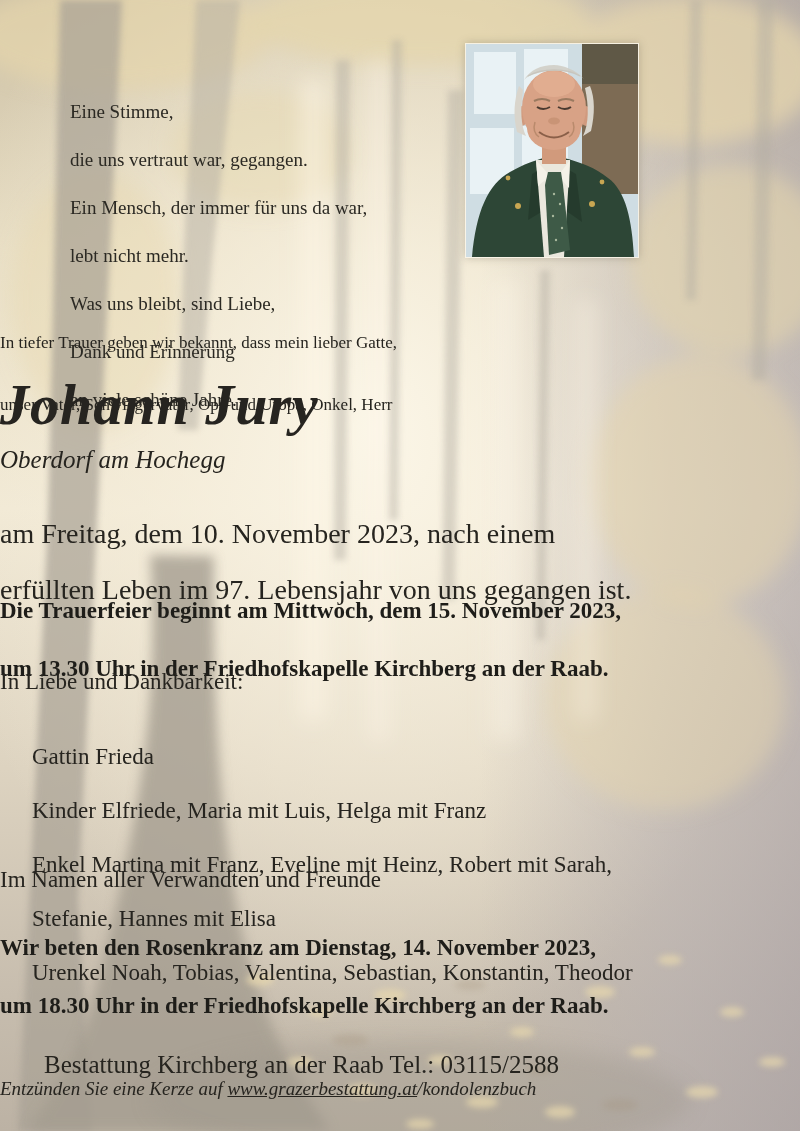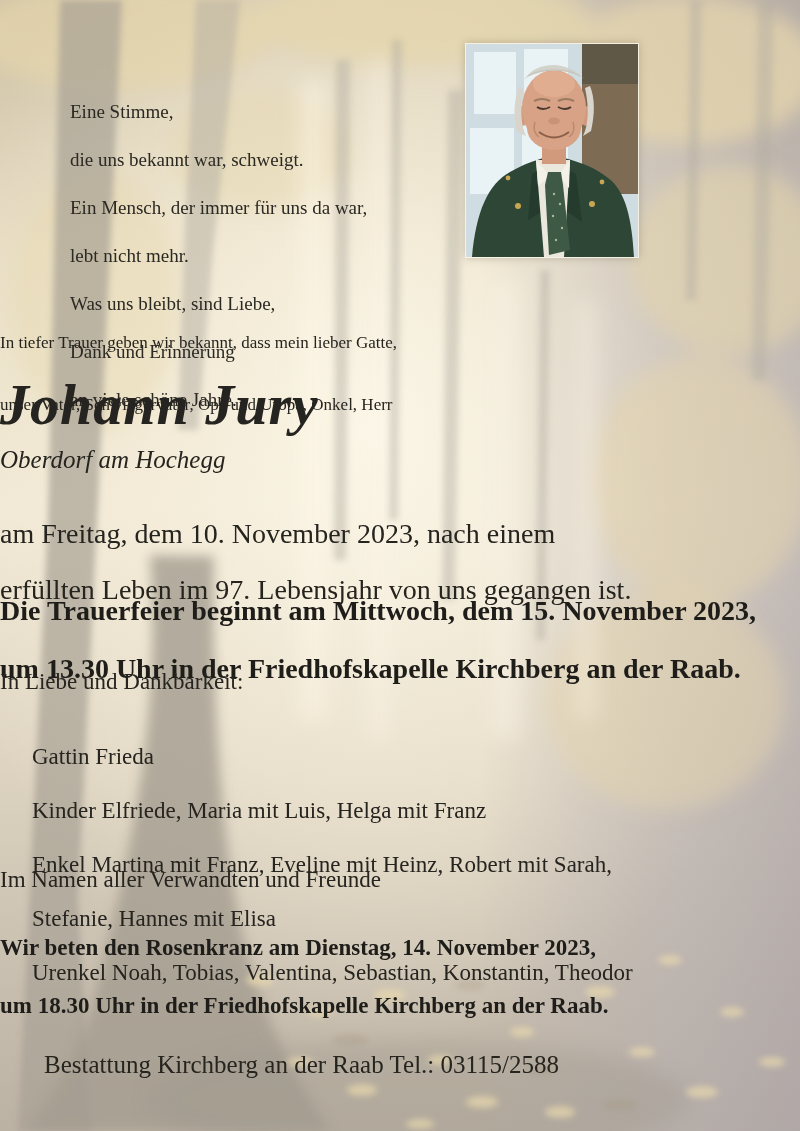--- a/index.html
+++ b/index.html
@@ -136,7 +136,7 @@
 
   <div class="txt poem">
     <div>Eine Stimme,</div>
-    <div>die uns bekannt war, schweigt.</div>
+    <div>die uns vertraut war, gegangen.</div>
     <div>Ein Mensch, der immer für uns da war,</div>
     <div>lebt nicht mehr.</div>
     <div>Was uns bleibt, sind Liebe,</div>

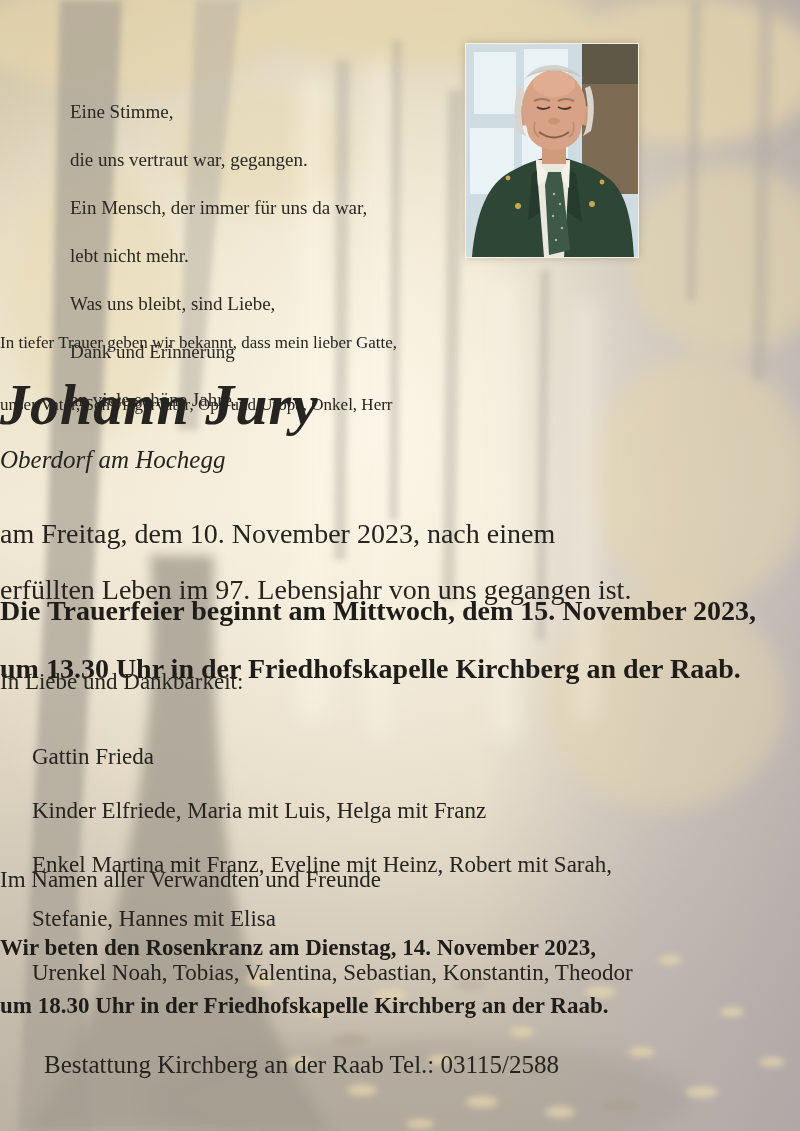--- a/index.html
+++ b/index.html
@@ -26,7 +26,7 @@
   .name{left:0;top:372px;width:800px;font-size:58px;line-height:66px;font-weight:bold;font-style:italic;color:#262420;letter-spacing:1px;}
   .origin{left:0;top:446px;width:800px;font-size:25px;line-height:28px;font-style:italic;}
   .death{left:0;top:492px;width:800px;font-size:28px;line-height:28px;}
-  .bold-notice{left:0;top:567px;width:800px;font-size:28px;line-height:29px;font-weight:bold;color:#1e1d19;}
+  .bold-notice{left:0;top:567px;width:800px;font-size:23px;line-height:29px;font-weight:bold;color:#1e1d19;}
   .dedication{left:0;top:668px;width:660px;font-size:23px;line-height:27px;}
   .family{left:0;top:716px;width:800px;font-size:23px;line-height:27px;margin-left:32px;}
   .closing{left:0;top:866px;width:800px;font-size:23px;line-height:27px;}

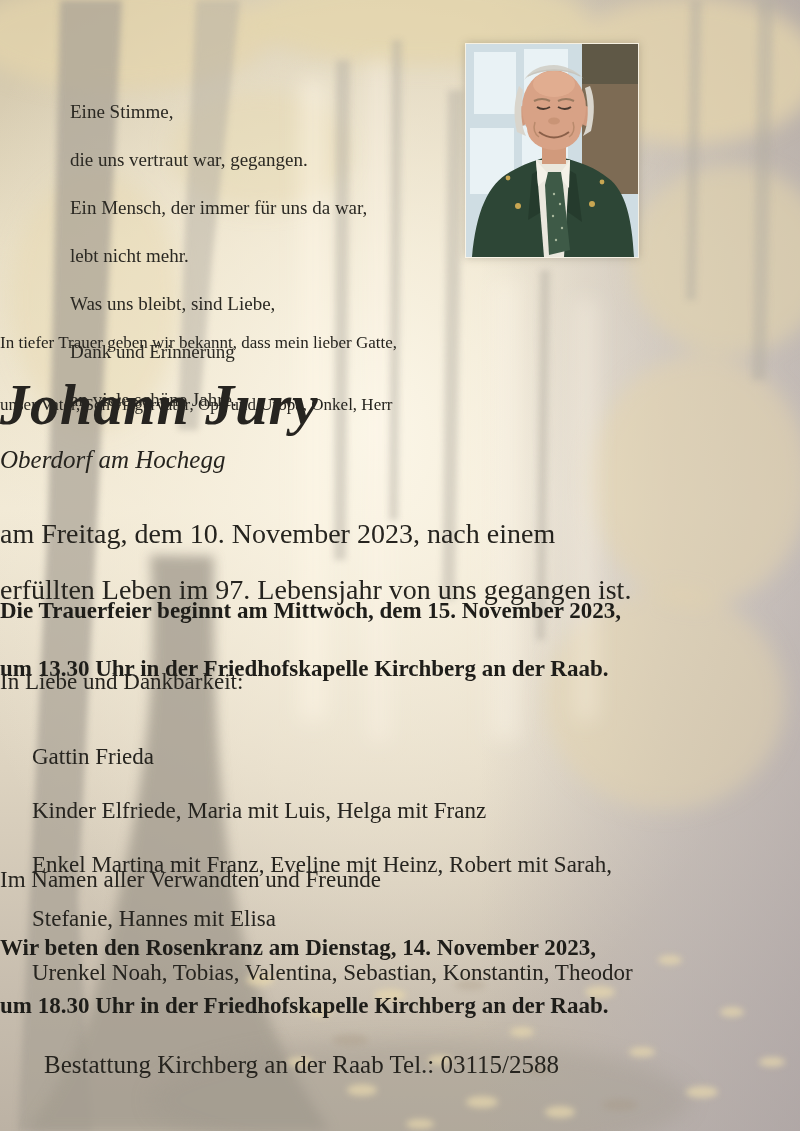--- a/index.html
+++ b/index.html
@@ -239,6 +239,7 @@
   </div>
 
   <div class="txt footer1">Bestattung Kirchberg an der Raab Tel.: 03115/2588</div>
+  <div class="txt footer2"><span>Entzünden Sie eine Kerze auf </span><span class="url">www.grazerbestattung.at</span><span>/kondolenzbuch</span></div>
 
 </div>
 

